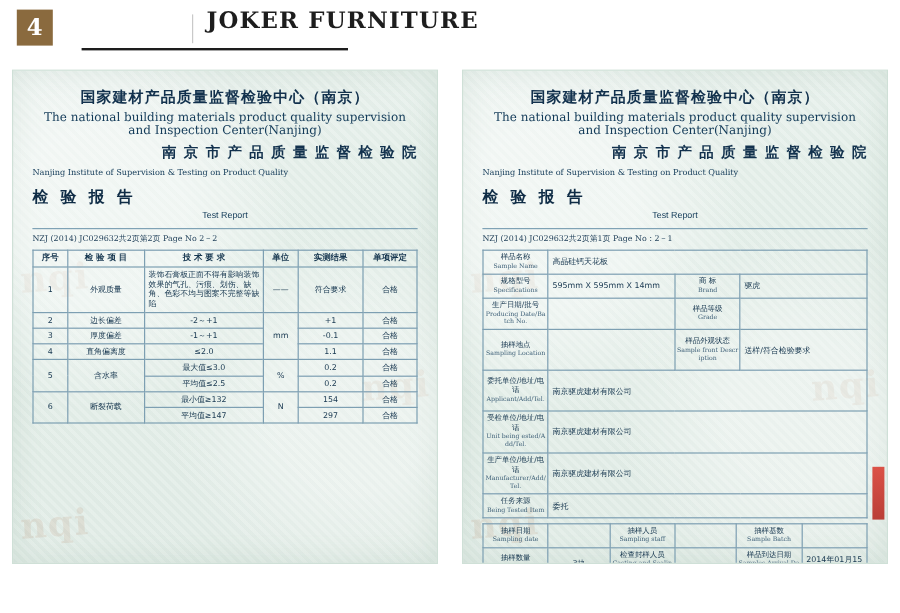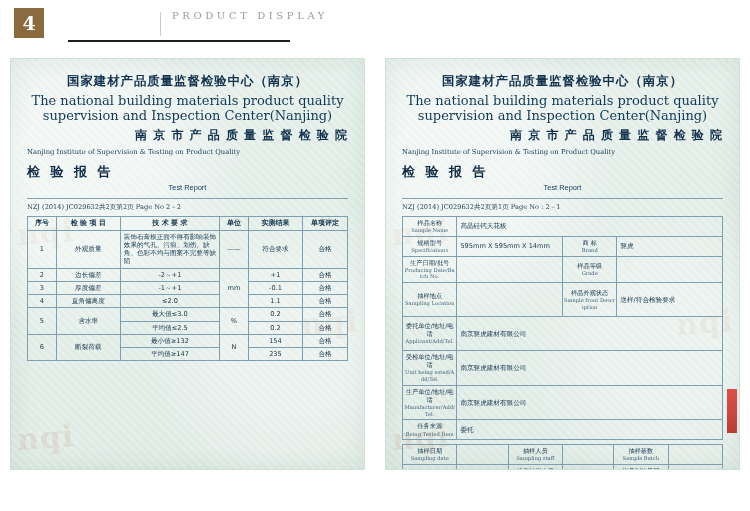--- a/index.html
+++ b/index.html
@@ -152,6 +152,7 @@
     <div class="hdr-num">4</div>
     <div class="hdr-div"></div>
     <div class="hdr-en">
+      <div class="l1">JOKER FURNITURE</div>
       <div class="l2">PRODUCT DISPLAY</div>
     </div>
     <div class="hdr-rule"></div>

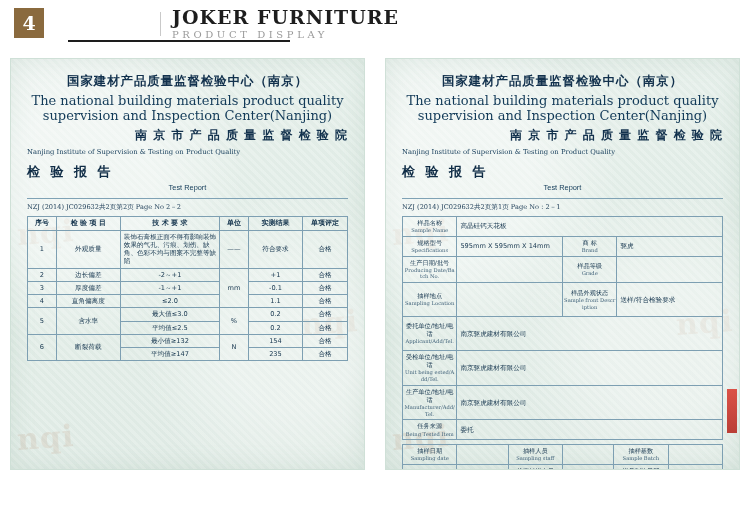--- a/index.html
+++ b/index.html
@@ -153,7 +153,6 @@
     <div class="hdr-div"></div>
     <div class="hdr-en">
       <div class="l1">JOKER FURNITURE</div>
-      <div class="l2">PRODUCT DISPLAY</div>
     </div>
     <div class="hdr-rule"></div>
   </div>

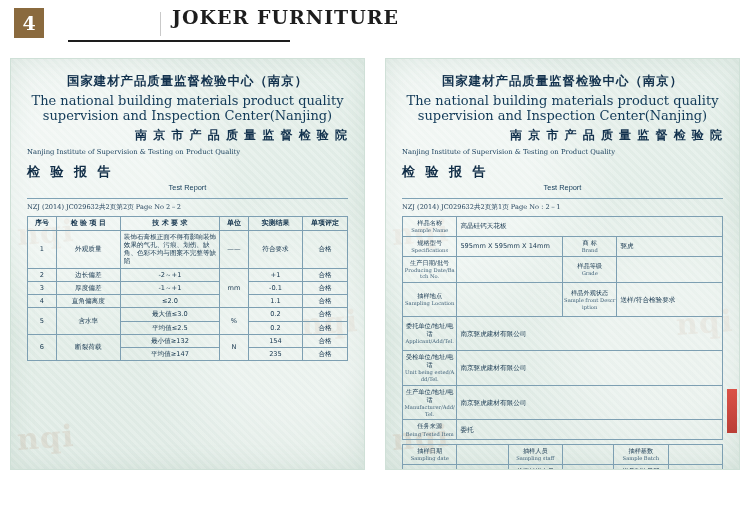--- a/index.html
+++ b/index.html
@@ -85,7 +85,7 @@
     font-family:"DejaVu Sans","Liberation Sans",sans-serif;
   }
   .t-en1{
-    text-align:center;font-size:13px;color:#123a58;margin-top:3px;
+    text-align:center;font-size:10px;color:#123a58;margin-top:3px;
     font-family:"DejaVu Serif","Liberation Serif",serif;
   }
   .t-cn2{

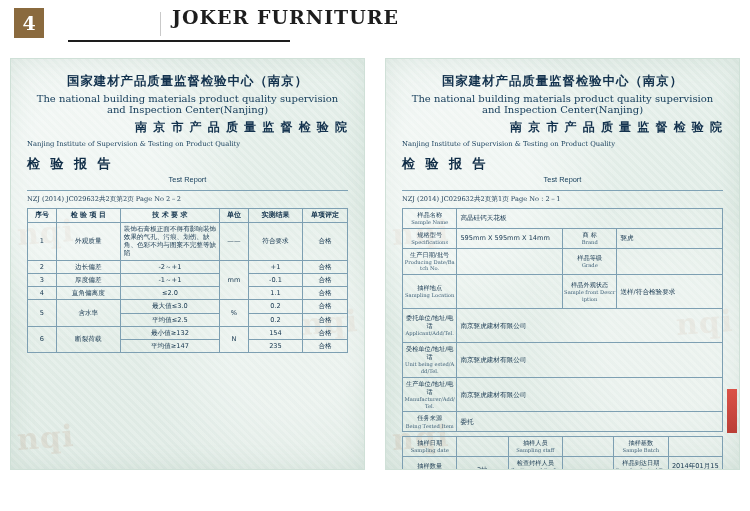--- a/index.html
+++ b/index.html
@@ -251,7 +251,7 @@
           </tr>
           <tr>
             <td>平均值≥147</td>
-            <td>235</td>
+            <td>297</td>
             <td>合格</td>
           </tr>
         </tbody>

